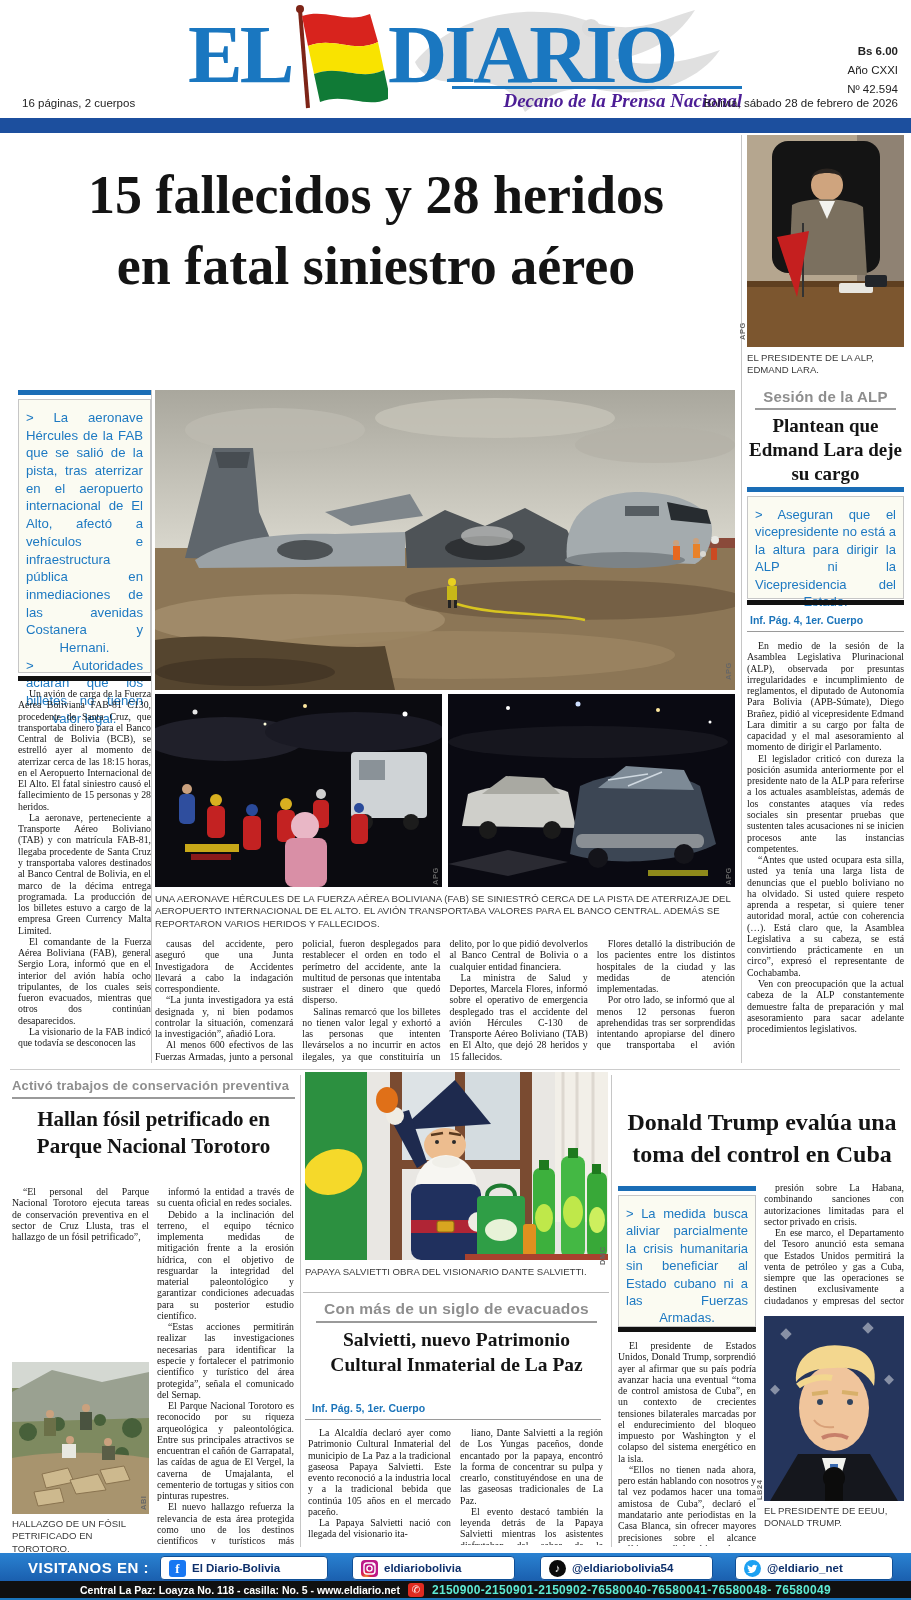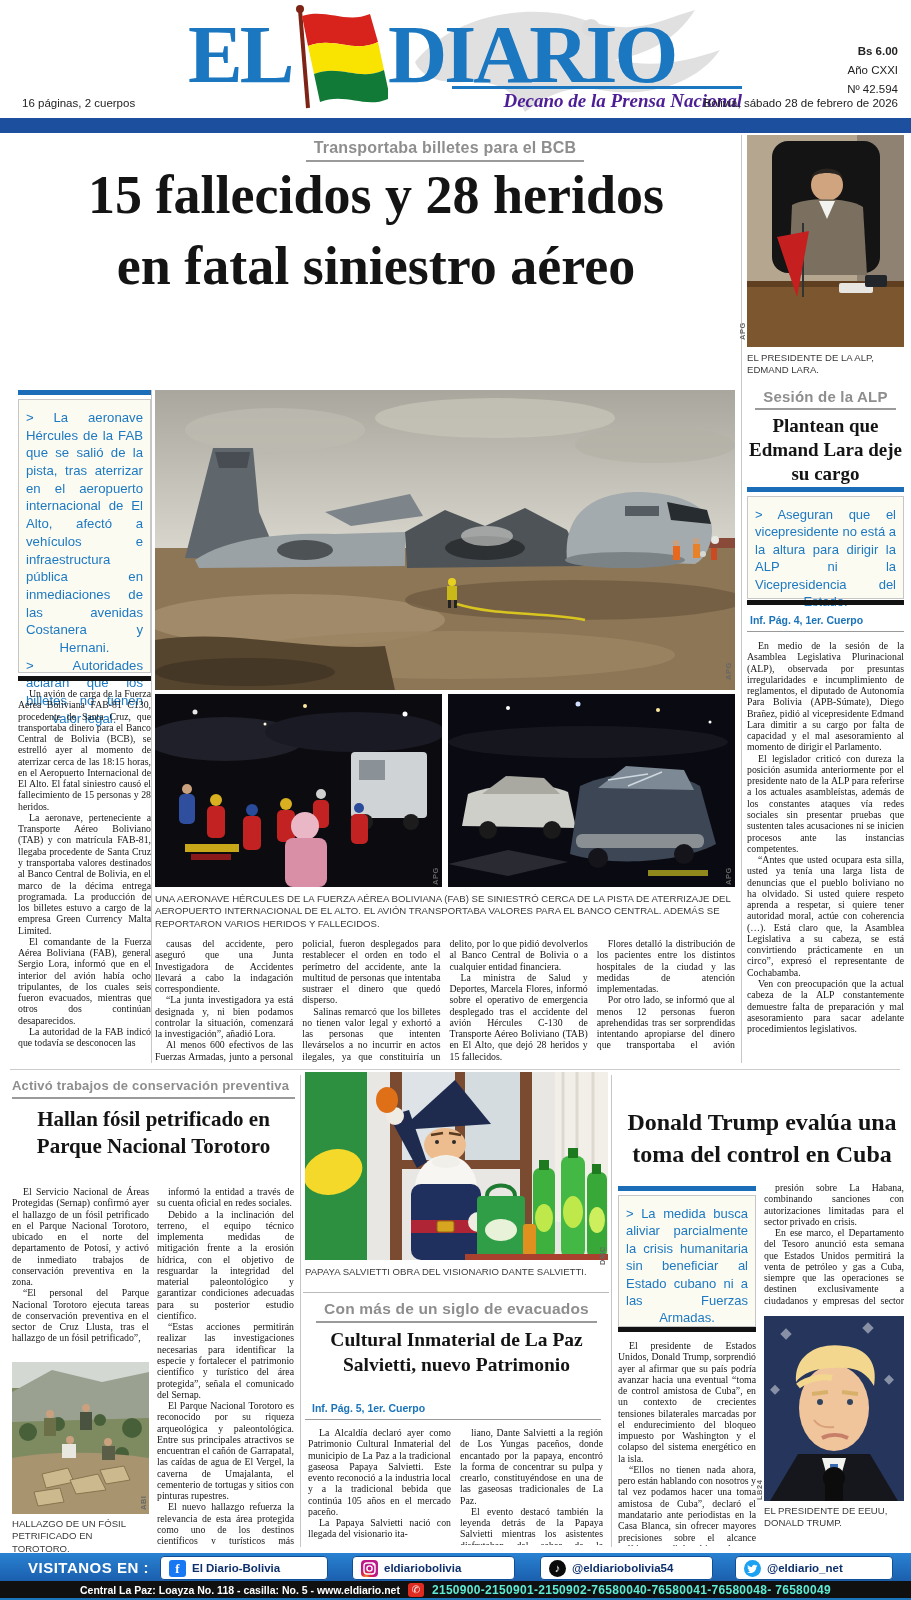--- a/index.html
+++ b/index.html
@@ -93,9 +93,6 @@
   <div class="abs mast-small" style="left:600px;top:97px;width:298px;text-align:right;">Bolivia, sábado 28 de febrero de 2026</div>
   <div class="abs topbar" style="left:0;top:118px;width:911px;height:15px;"></div>
 
-  <div class="abs kicker kicker-inline" style="left:155px;top:139px;width:580px;font-size:16px;">
-    <span>Transportaba billetes para el BCB</span>
-  </div>
   <div class="abs headline" style="left:14px;top:160px;width:724px;font-size:54px;line-height:1.32;">
     <div class="hl-line">15 fallecidos y 28 heridos</div>
     <div class="hl-line">en fatal siniestro aéreo</div>

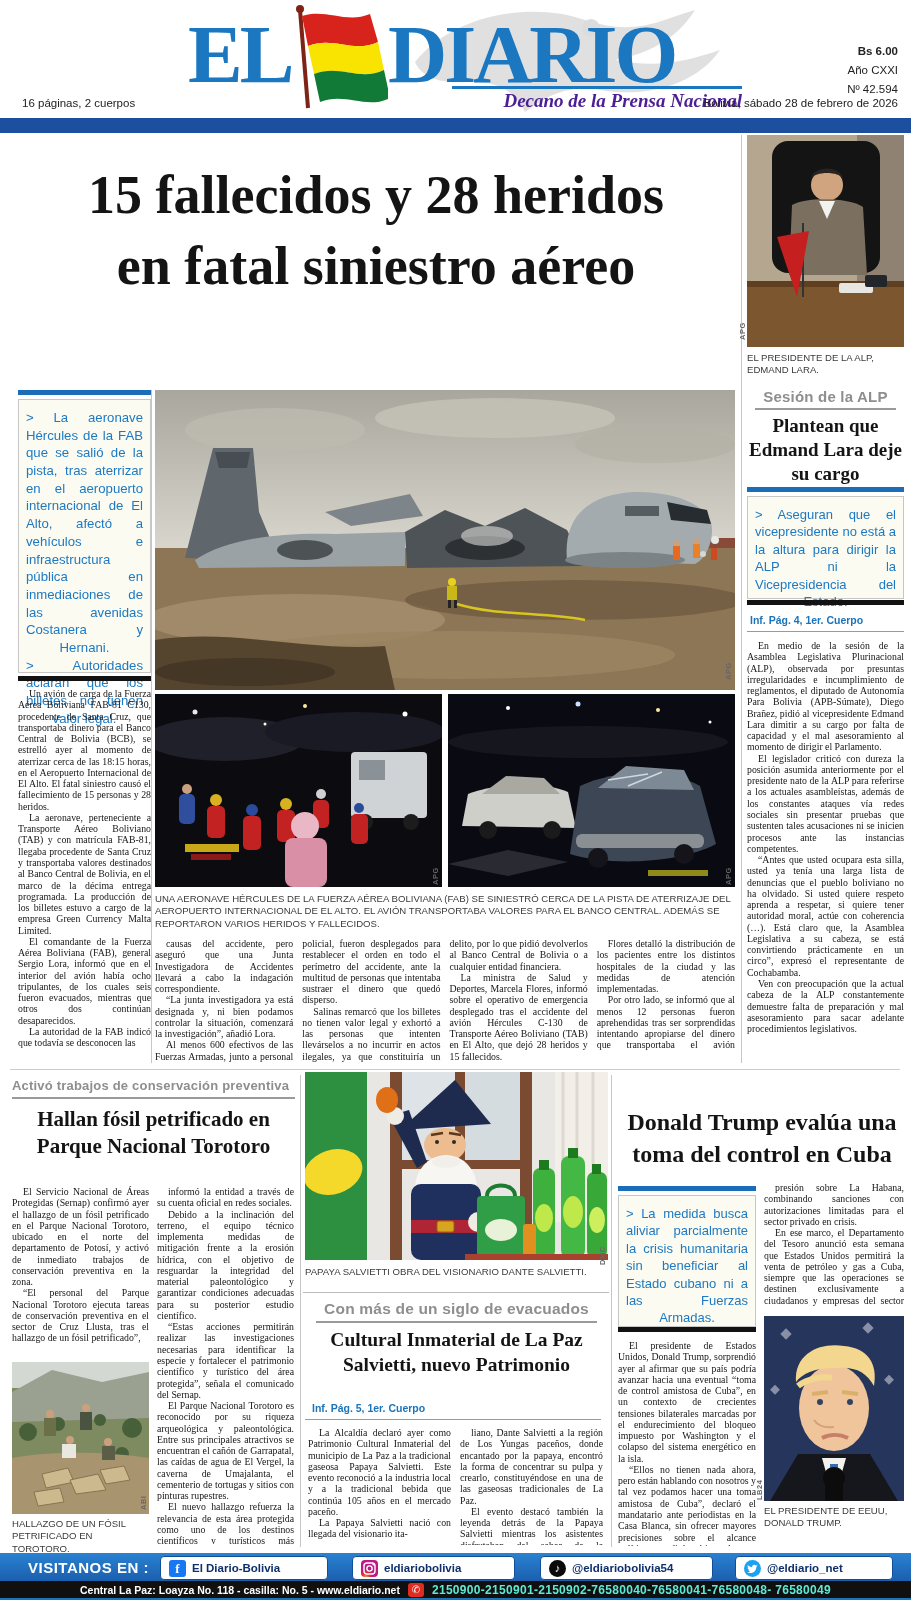--- a/index.html
+++ b/index.html
@@ -108,7 +108,7 @@
     <p>Un avión de carga de la Fuerza Aérea Boliviana FAB-81 C130, procedente de Santa Cruz, que transportaba dinero para el Banco Central de Bolivia (BCB), se estrelló ayer al momento de aterrizar cerca de las 18:15 horas, en el Aeropuerto Internacional de El Alto. El fatal siniestro causó el fallecimiento de 15 personas y 28 heridos.</p>
     <p>La aeronave, perteneciente a Transporte Aéreo Boliviano (TAB) y con matrícula FAB-81, llegaba procedente de Santa Cruz y transportaba valores destinados al Banco Central de Bolivia, en el marco de la décima entrega programada. La producción de los billetes estuvo a cargo de la empresa Green Currency Malta Limited.</p>
     <p>El comandante de la Fuerza Aérea Boliviana (FAB), general Sergio Lora, informó que en el interior del avión había ocho tripulantes, de los cuales seis fueron evacuados, mientras que otros dos continúan desaparecidos.</p>
-    <p>La autoridad de la FAB indicó que todavía se desconocen las</p>
+    <p>La visionario de la FAB indicó que todavía se desconocen las</p>
   </div>
 
   <div class="abs photo" style="left:155px;top:390px;width:580px;height:300px;">

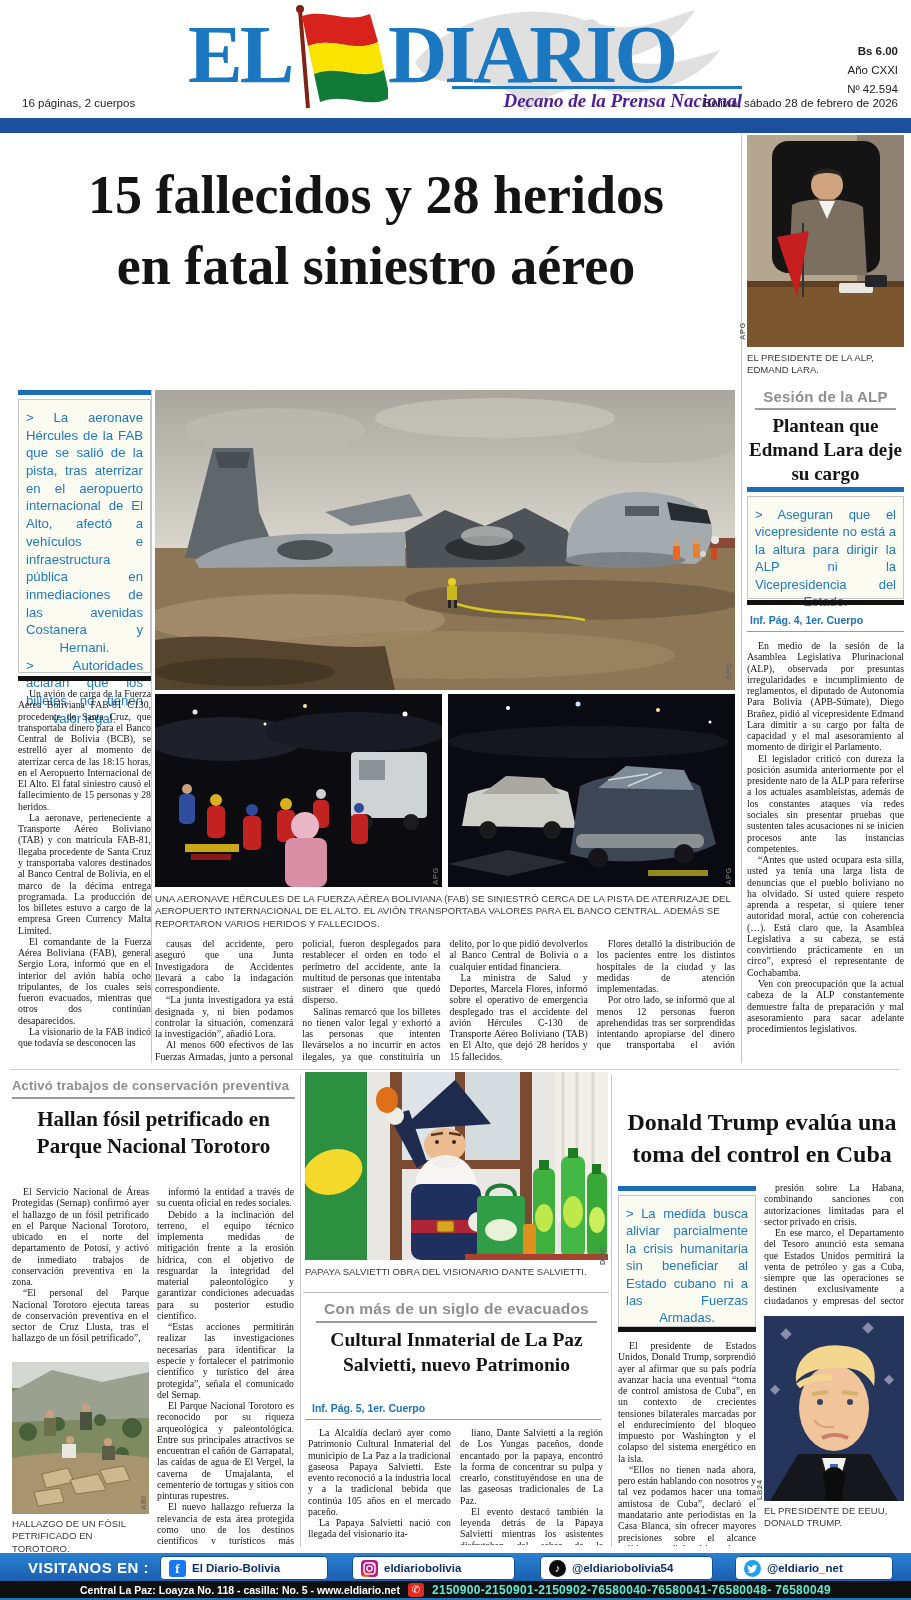--- a/index.html
+++ b/index.html
@@ -283,7 +283,6 @@
     <div class="hl-line">Parque Nacional Torotoro</div>
   </div>
   <div class="abs body" style="left:12px;top:1186px;width:137px;height:172px;">
-    <p>El Servicio Nacional de Áreas Protegidas (Sernap) confirmó ayer el hallazgo de un fósil petrificado en el Parque Nacional Torotoro, ubicado en el norte del departamento de Potosí, y activó de inmediato trabajos de conservación preventiva en la zona.</p>
     <p>“El personal del Parque Nacional Torotoro ejecuta tareas de conservación preventiva en el sector de Cruz Llusta, tras el hallazgo de un fósil petrificado”,</p>
   </div>
   <div class="abs body" style="left:157px;top:1186px;width:137px;height:358px;">

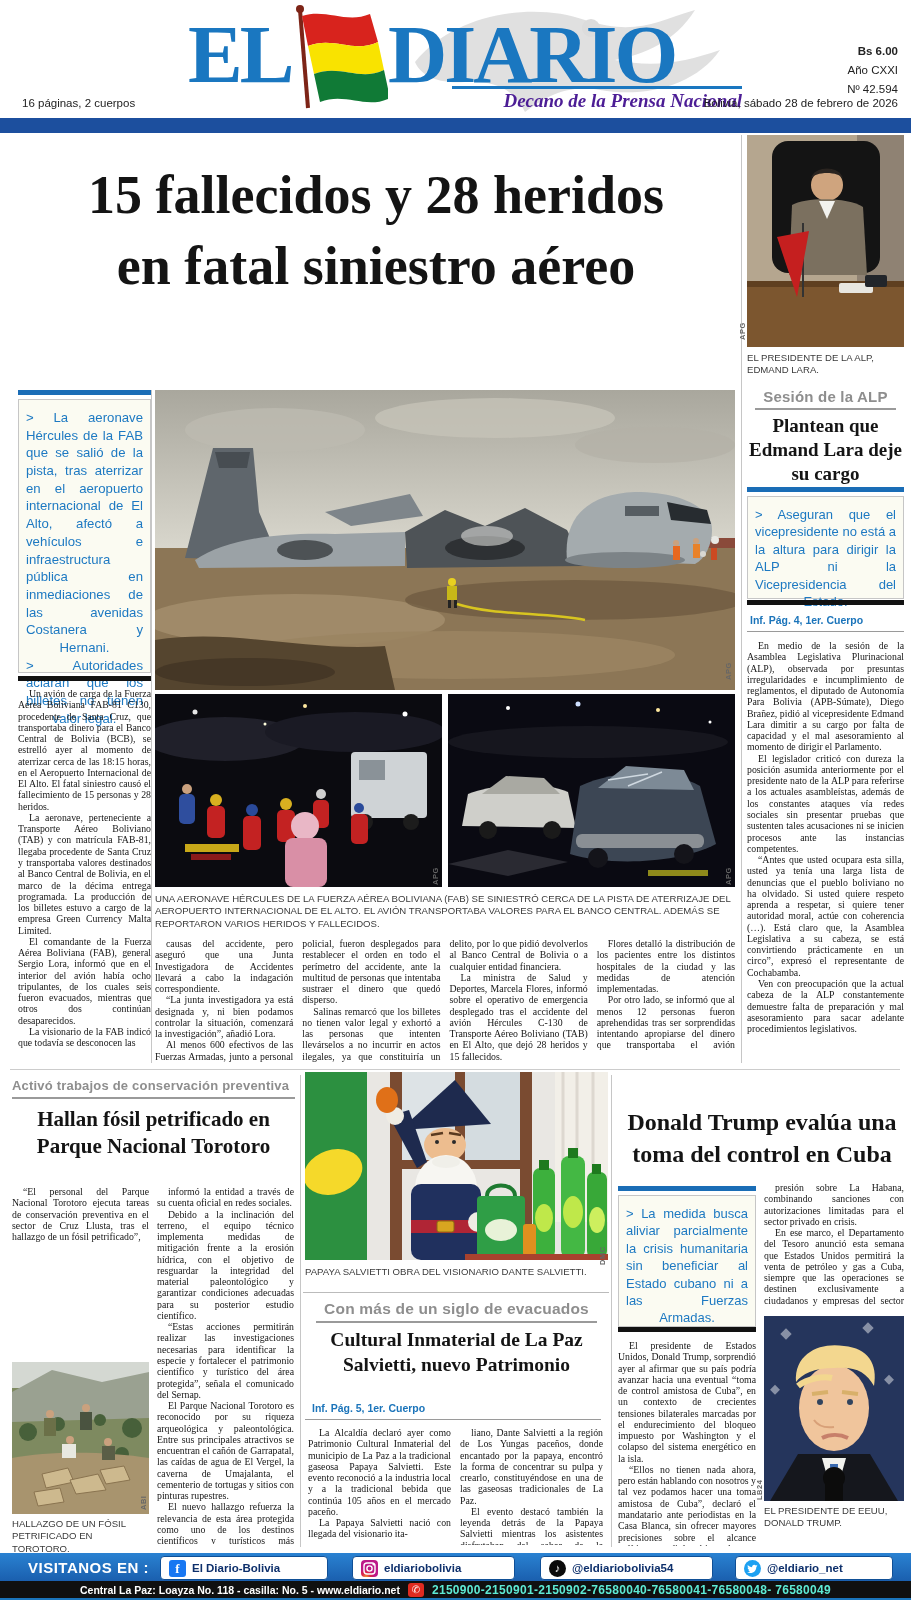--- a/index.html
+++ b/index.html
@@ -382,8 +382,8 @@
     <span>Con más de un siglo de evacuados</span>
   </div>
   <div class="abs headline" style="left:305px;top:1327px;width:303px;font-size:19.5px;line-height:1.3;">
+    <div class="hl-line">Salvietti, nuevo Patrimonio</div>
     <div class="hl-line">Cultural Inmaterial de La Paz</div>
-    <div class="hl-line">Salvietti, nuevo Patrimonio</div>
   </div>
   <div class="abs ref" style="left:312px;top:1402px;">Inf. Pág. 5, 1er. Cuerpo</div>
   <div class="abs thinrule" style="left:305px;top:1419px;width:296px;height:1px;"></div>

